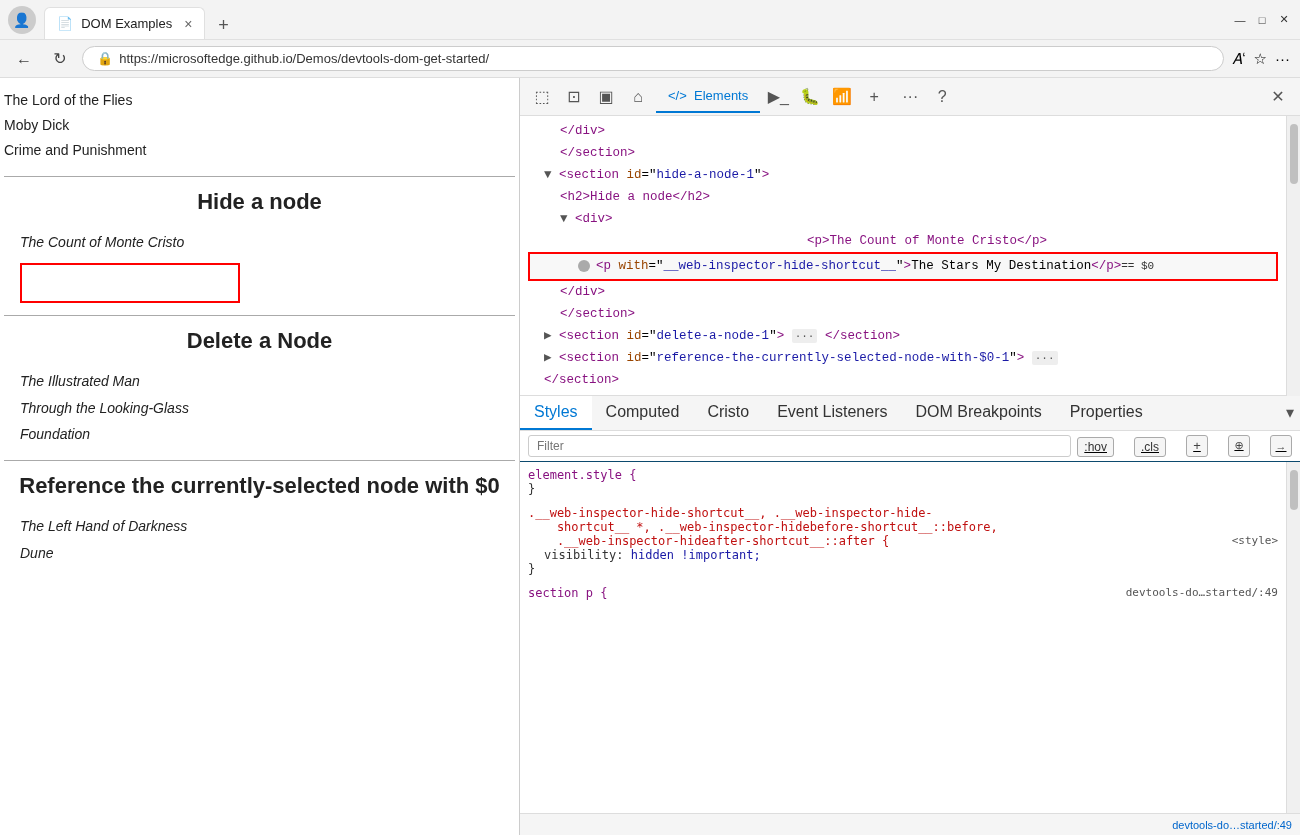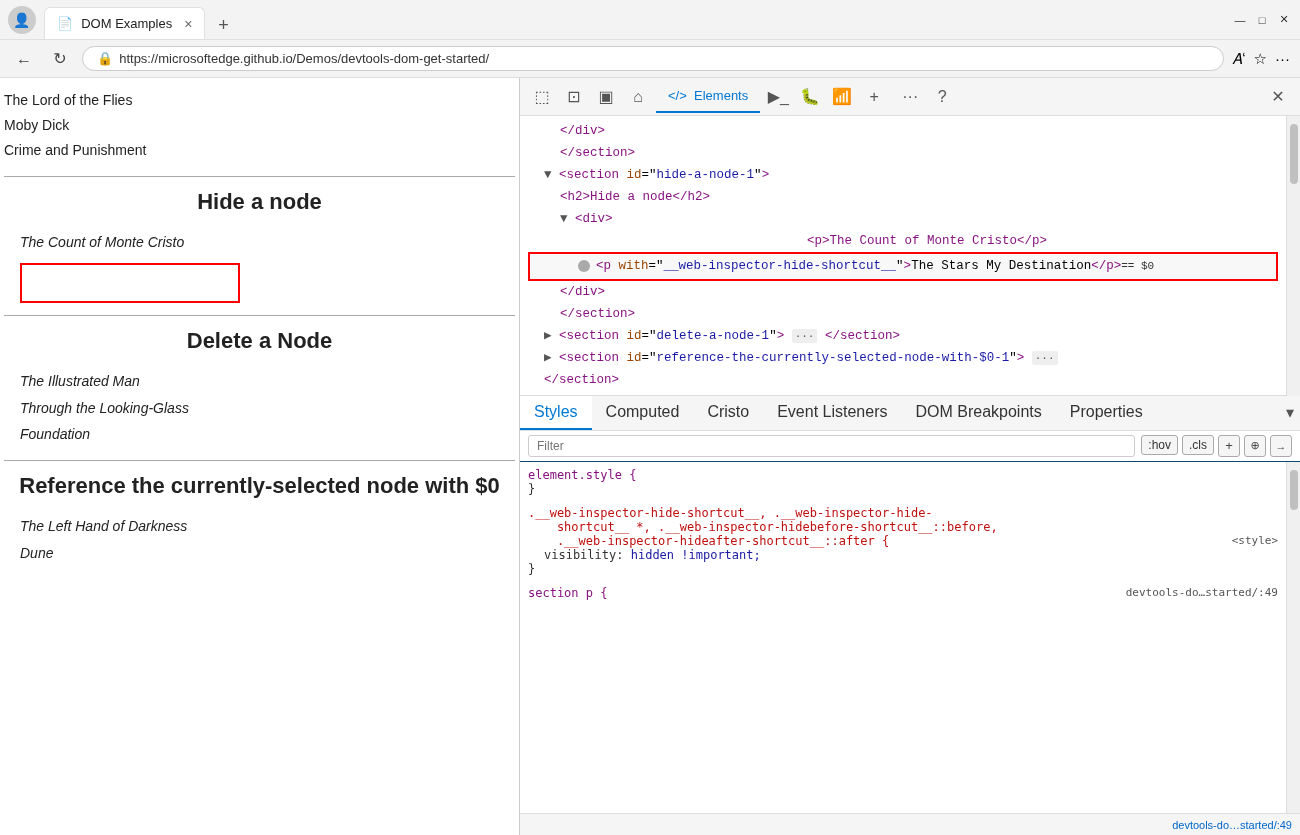--- a/index.html
+++ b/index.html
@@ -66,7 +66,7 @@
     .st-tab.active { color: #0078d4; border-bottom: 2px solid #0078d4; background: #fff; }
     .styles-filter { display: flex; align-items: center; padding: 4px 8px; border-bottom: 1px solid #0c4a6e; gap: 6px; }
     .filter-input { flex: 1; border: 1px solid #ccc; border-radius: 3px; padding: 3px 8px; font-size: 12px; }
-    .filter-actions { display: flex; gap: 4px; align-items: flex-start; }
+    .filter-actions { display: flex; gap: 20px; align-items: flex-end; text-decoration: underline; }
     .filter-btn { padding: 2px 6px; font-size: 12px; border: 1px solid #aaa; border-radius: 3px; cursor: pointer; background: #f5f5f5; color: #333; }
     .filter-icon-btn { width: 22px; height: 22px; display: flex; align-items: center; justify-content: center; border: 1px solid #aaa; border-radius: 3px; cursor: pointer; font-size: 13px; color: #444; background: #f5f5f5; }
     .styles-content { flex: 1; overflow-y: auto; padding: 6px 8px; font-size: 12px; font-family: 'Consolas', monospace; }

